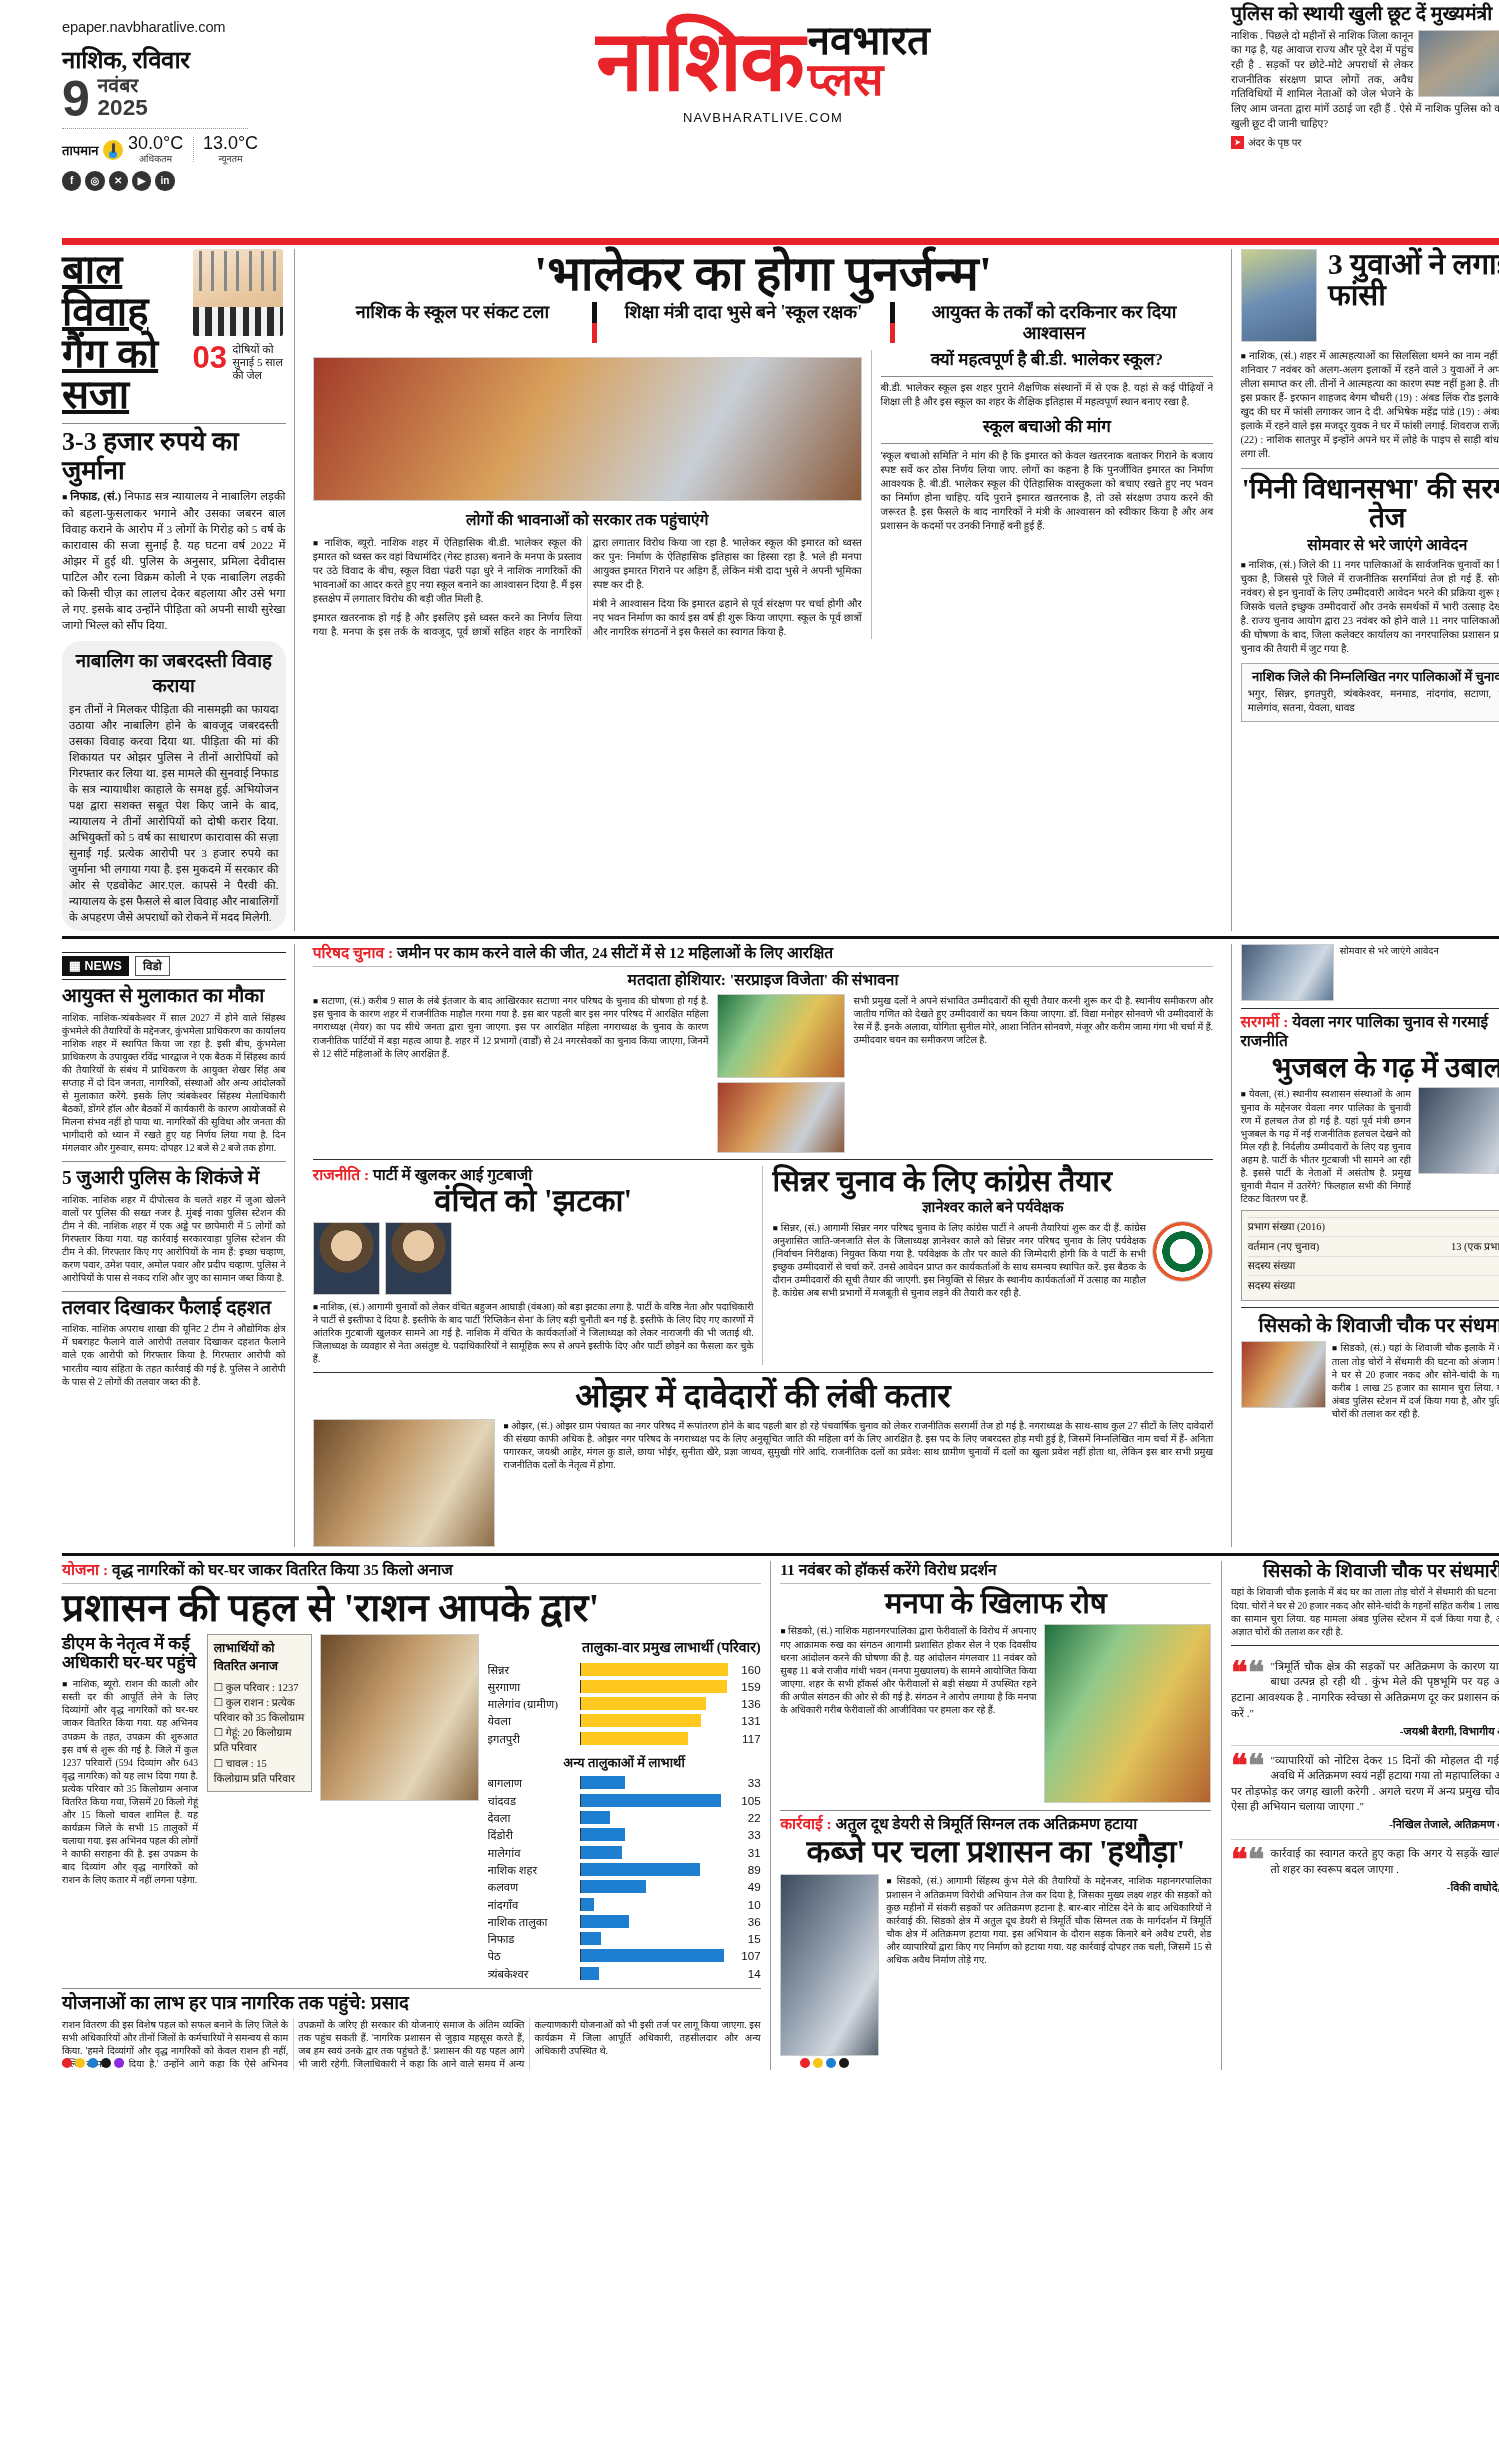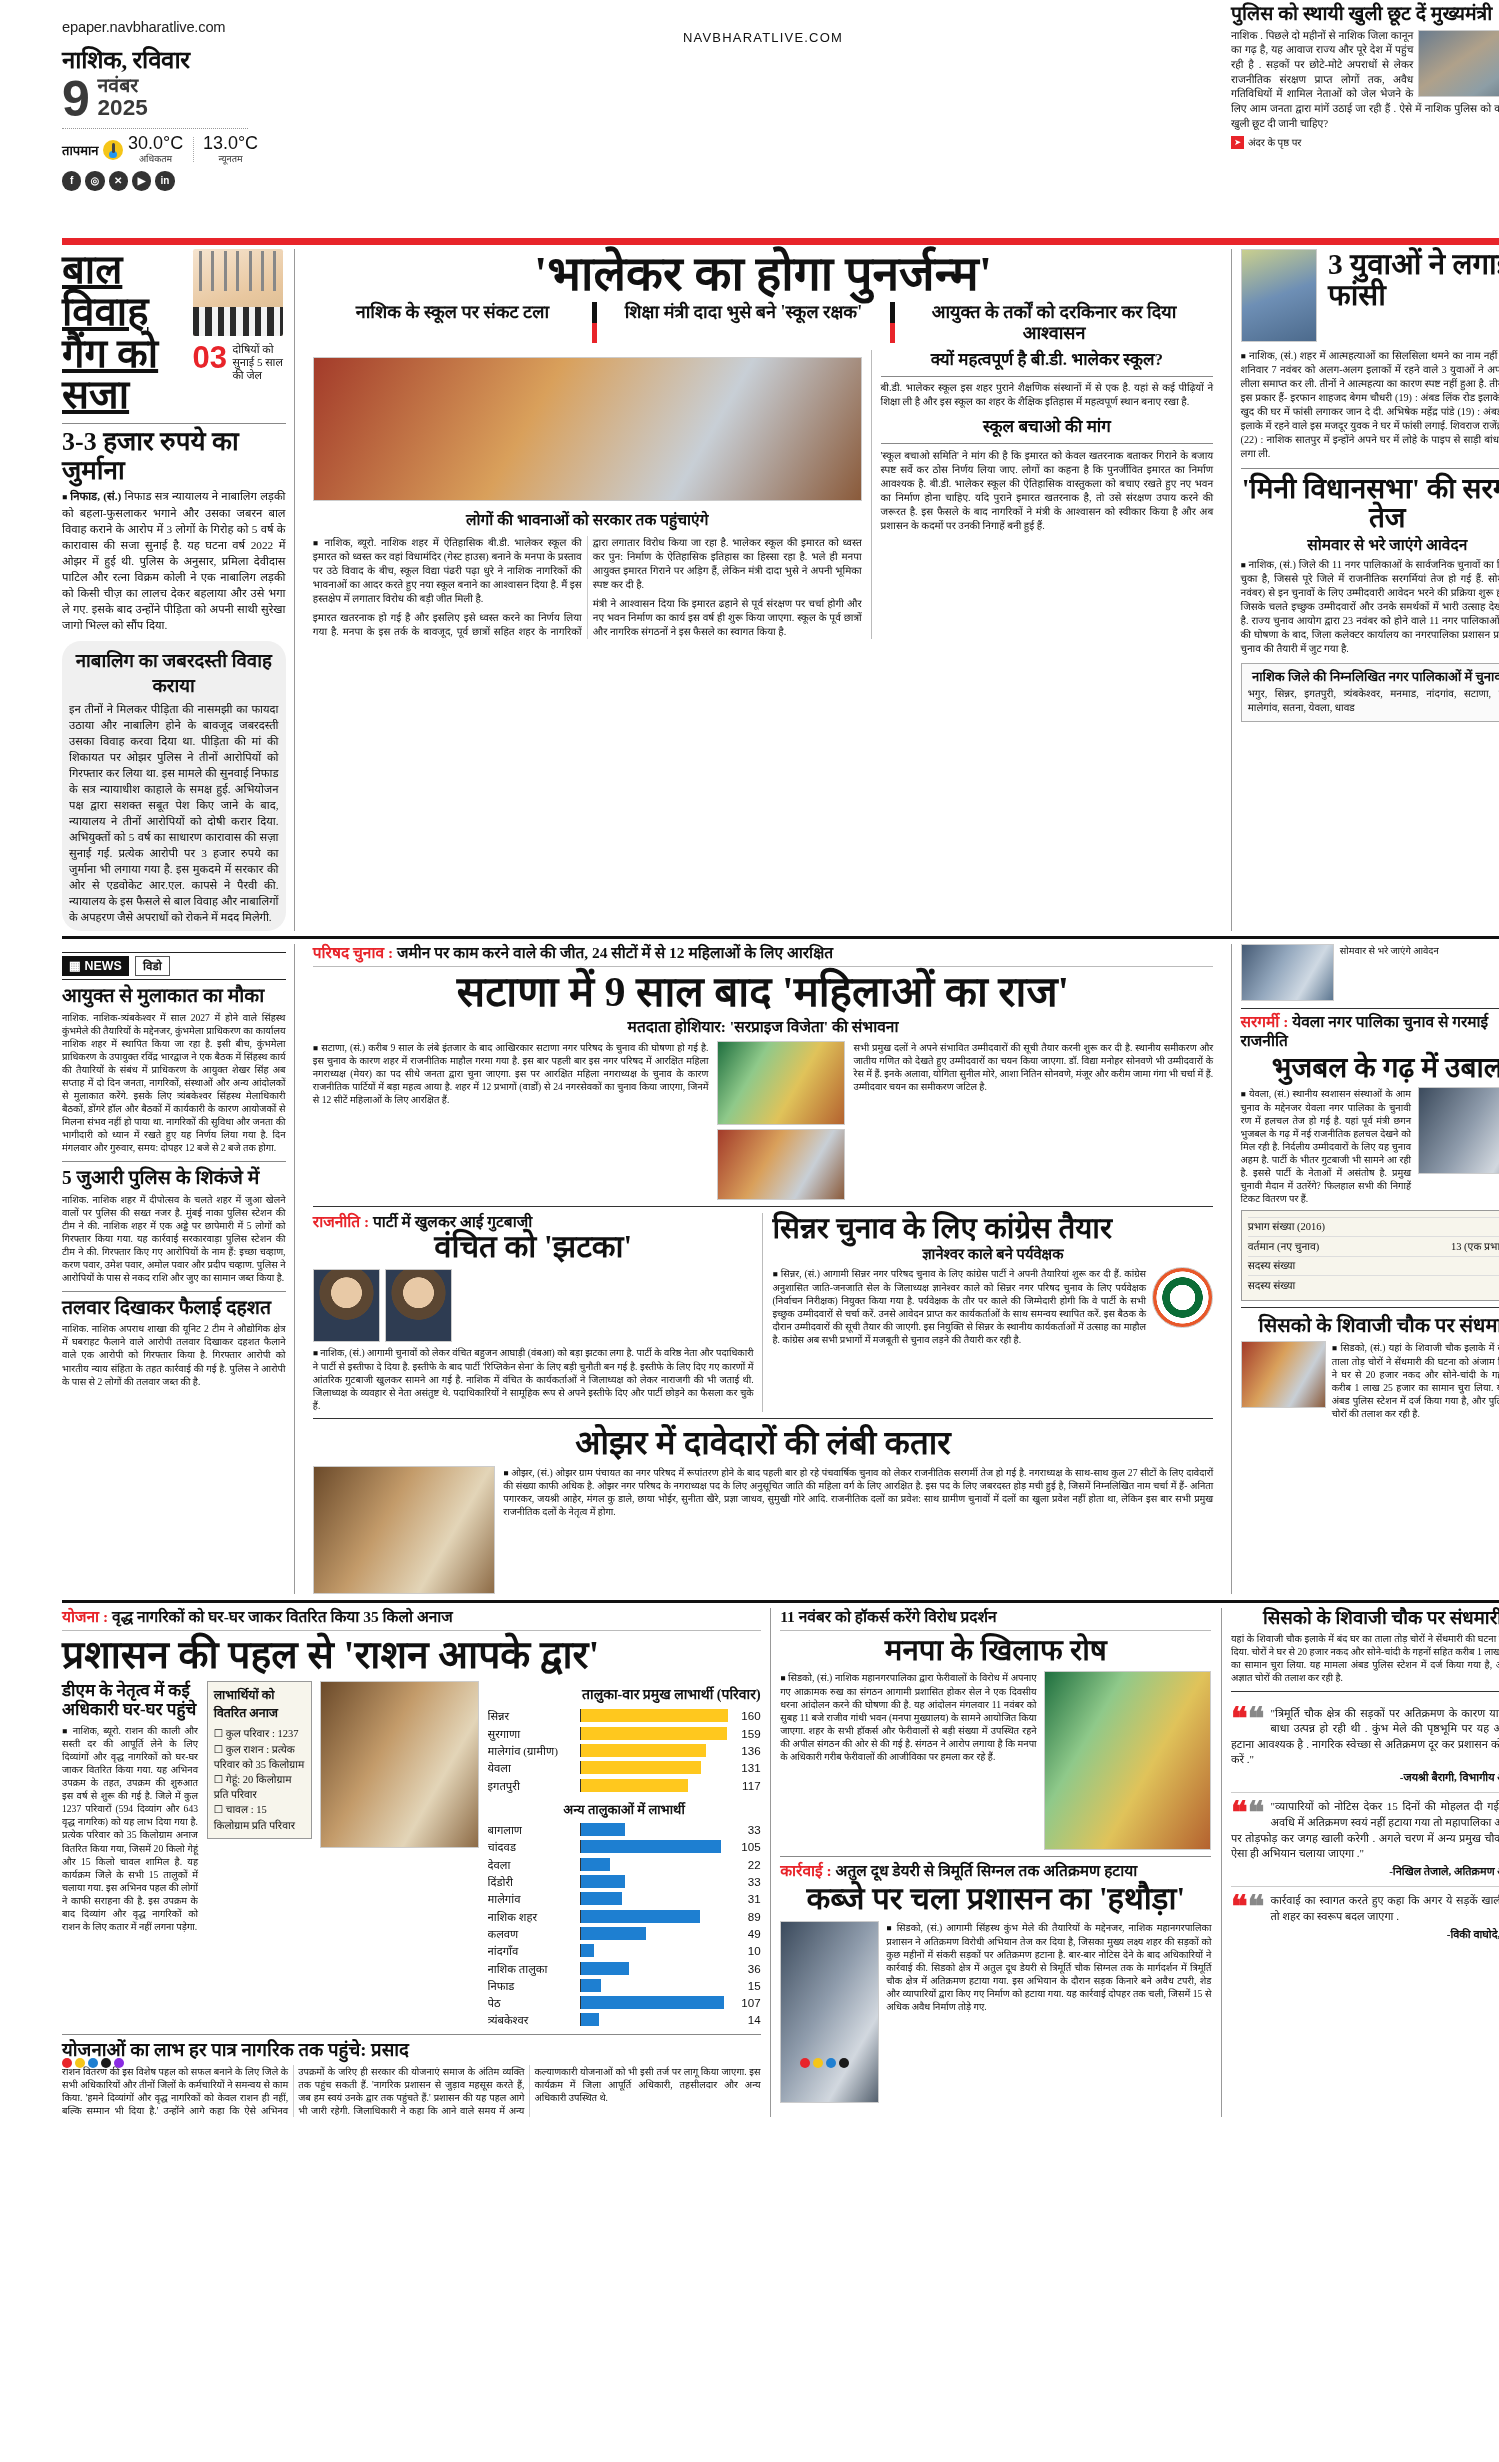--- a/index.html
+++ b/index.html
@@ -198,6 +198,13 @@
     </div>
 
     <div class="mh-center">
+      <div class="logo-row">
+        <div class="logo-nashik">नाशिक</div>
+        <div>
+          <div class="logo-nav">नवभारत</div>
+          <div class="logo-plus">प्लस</div>
+        </div>
+      </div>
       <div class="logo-site">NAVBHARATLIVE.COM</div>
     </div>
 

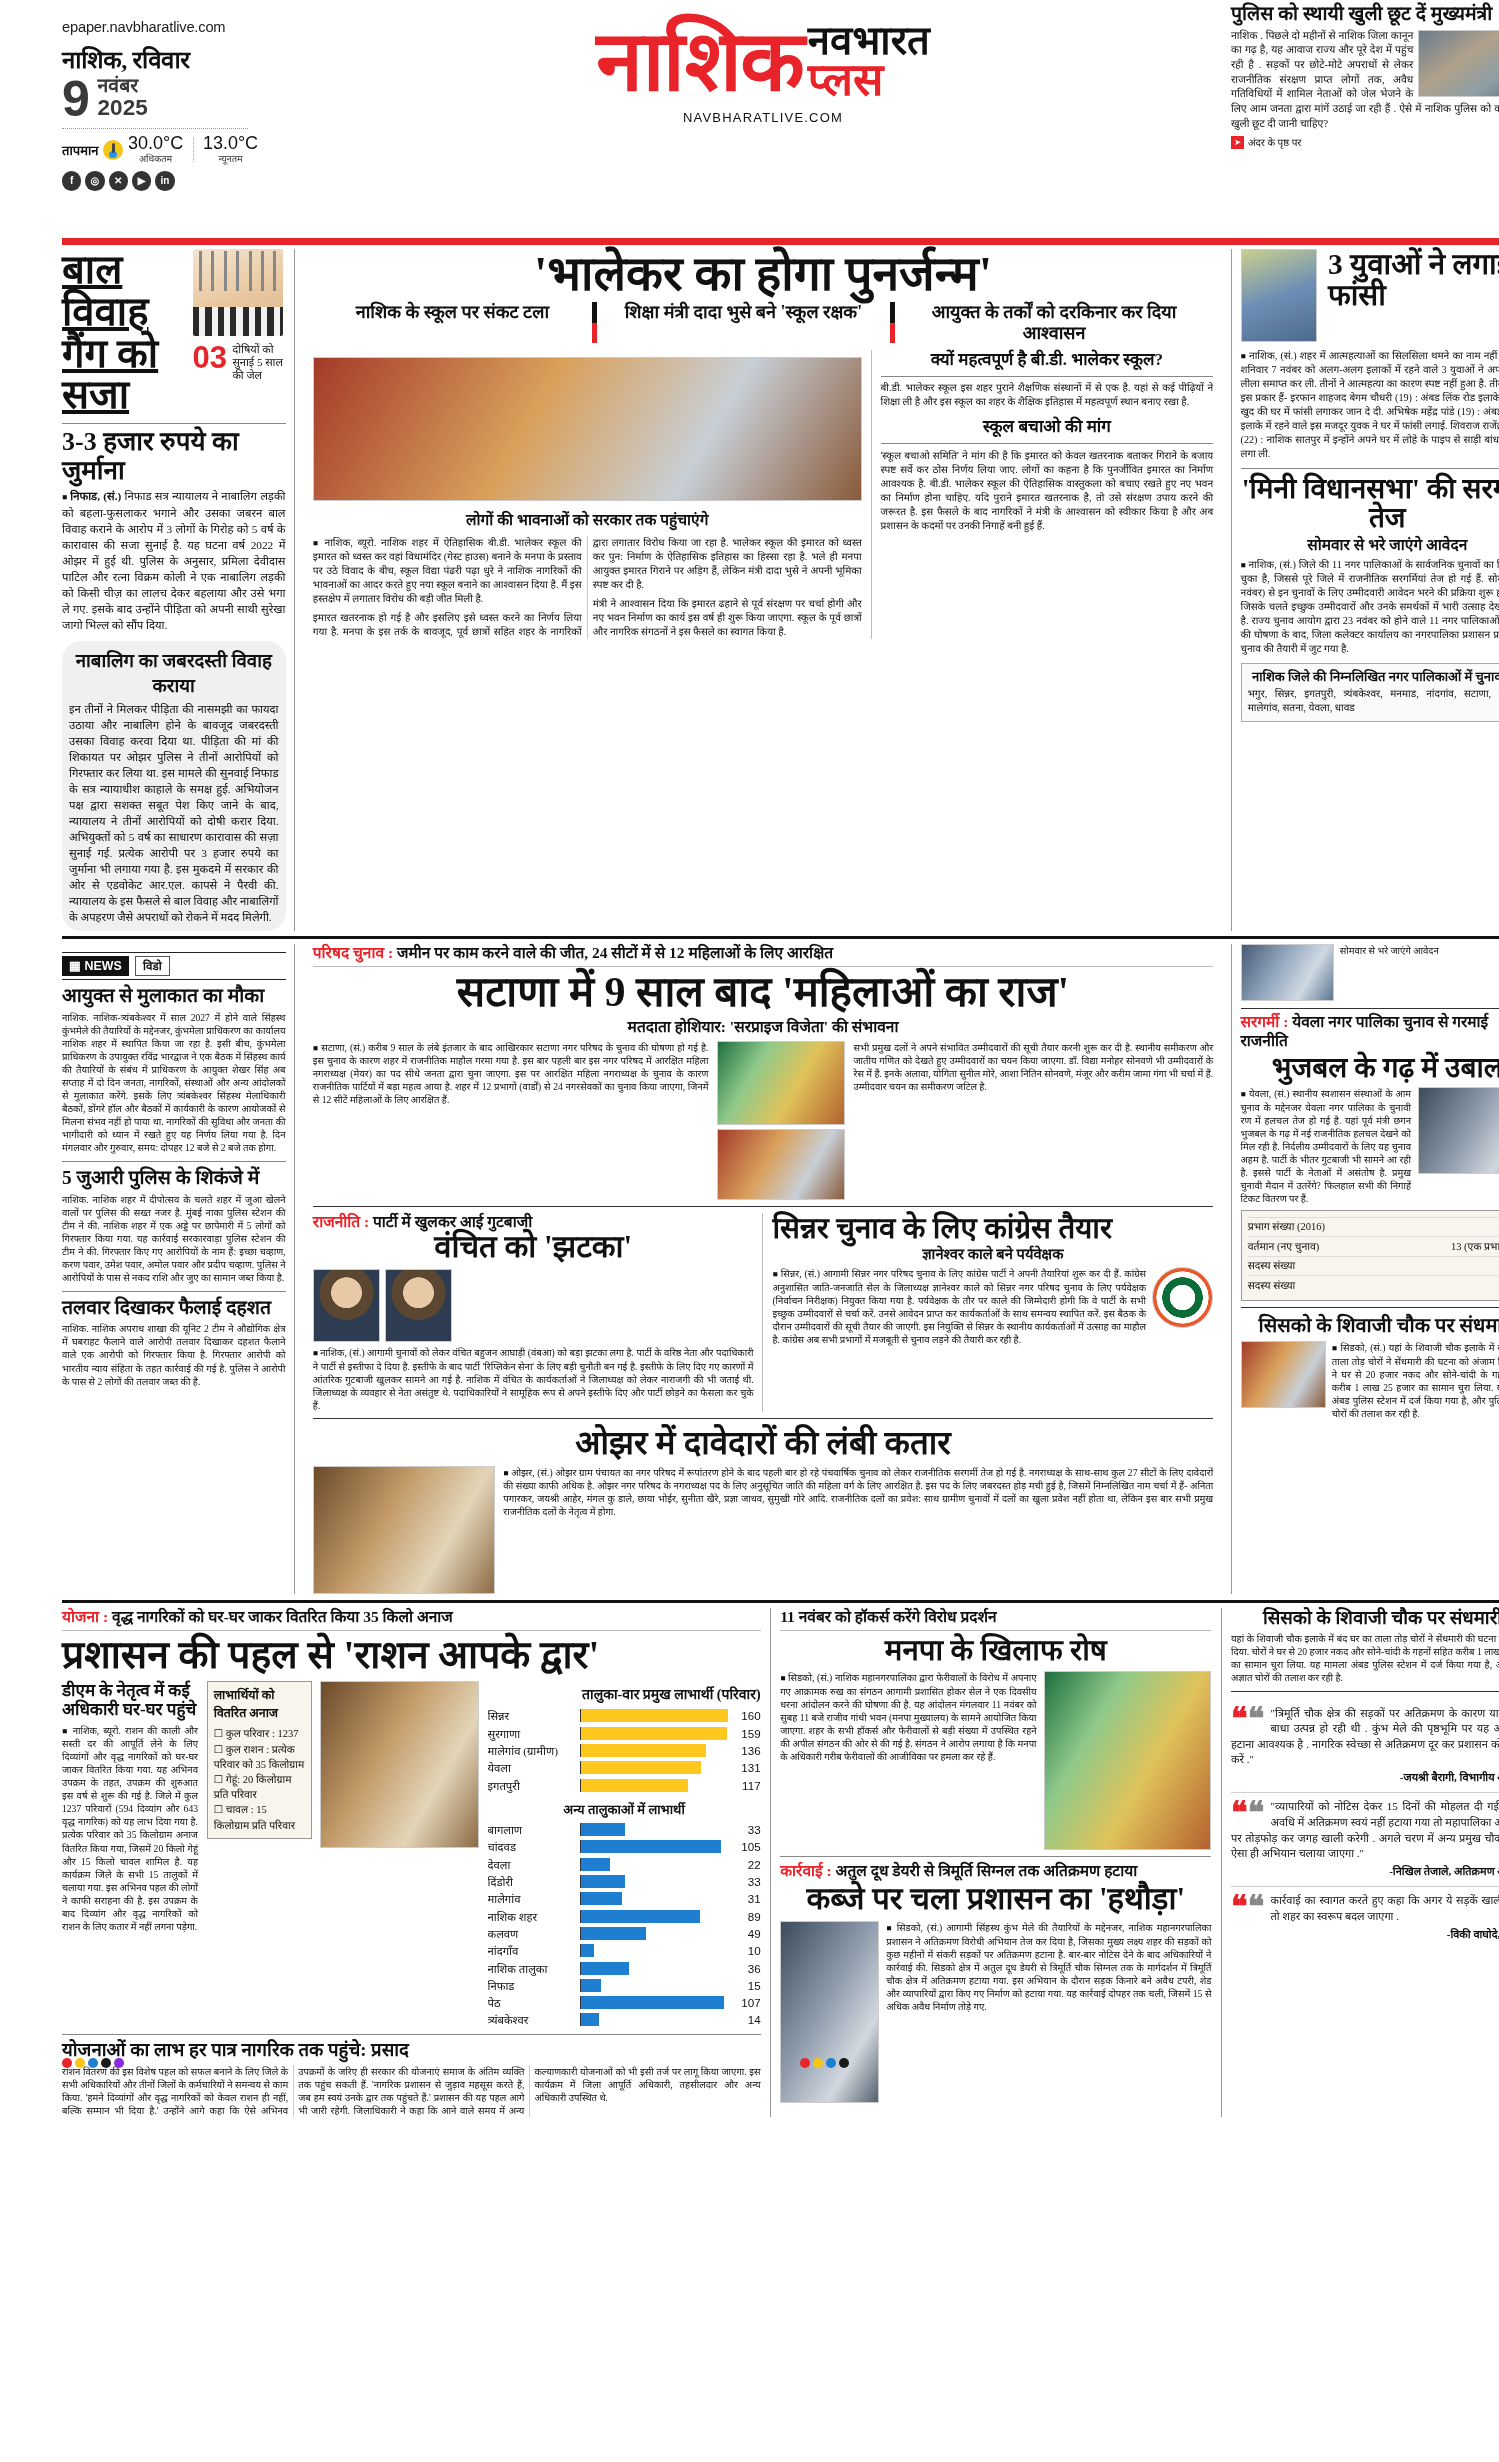--- a/index.html
+++ b/index.html
@@ -342,7 +342,6 @@
           <span>जमीन पर काम करने वाले की जीत, 24 सीटों में से 12 महिलाओं के लिए आरक्षित</span>
         </div>
         <div class="kicker-rule"></div>
-        <div class="hl-huge" style="text-align:center;font-size:42px;">सटाणा में 9 साल बाद 'महिलाओं का राज'</div>
         <div class="hl-sm" style="text-align:center;font-size:15.5px;margin-top:3.1px;">मतदाता होशियार: 'सरप्राइज विजेता' की संभावना</div>
         <div style="display:flex;gap:8.5px;margin-top:5.4px;">
           <p class="tinytxt" style="flex:1.1;">

